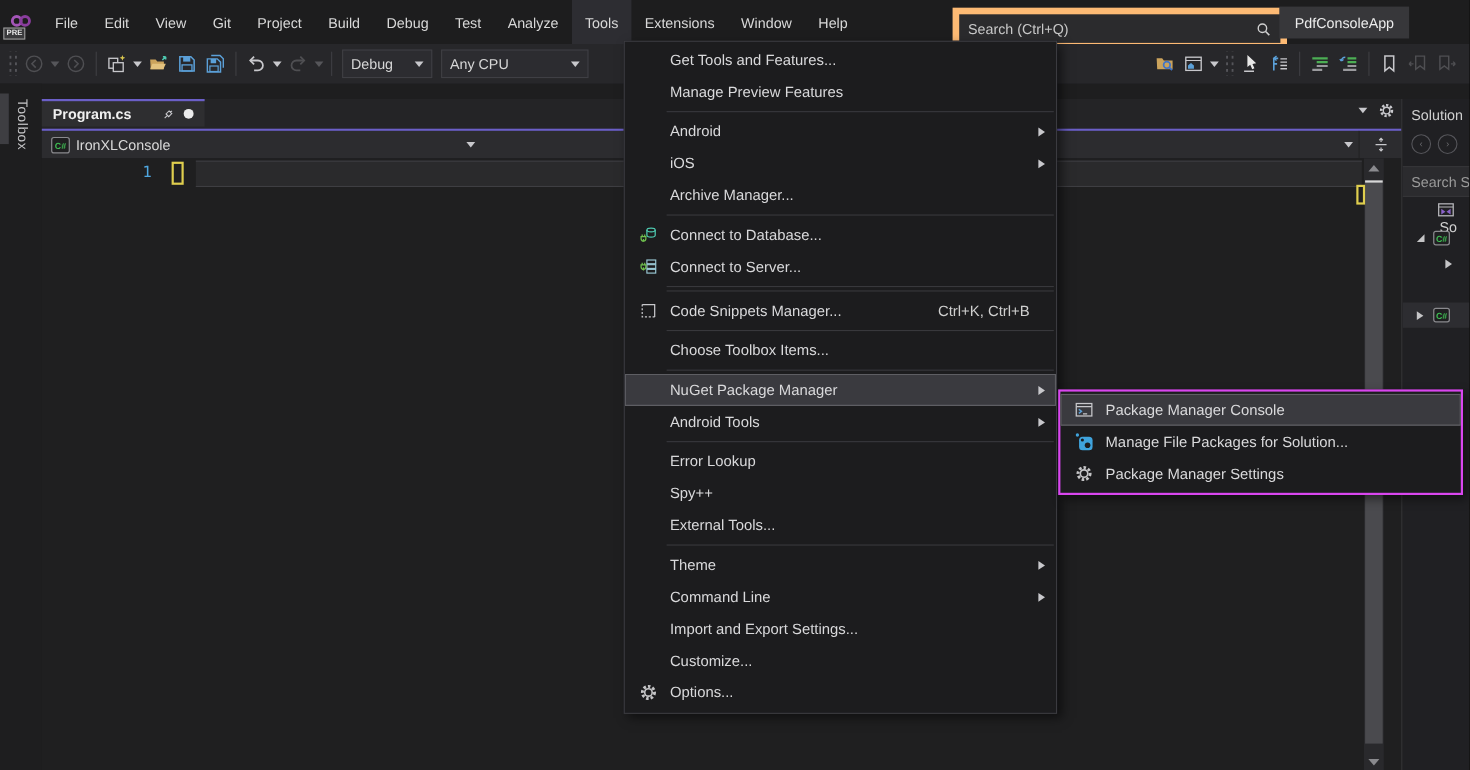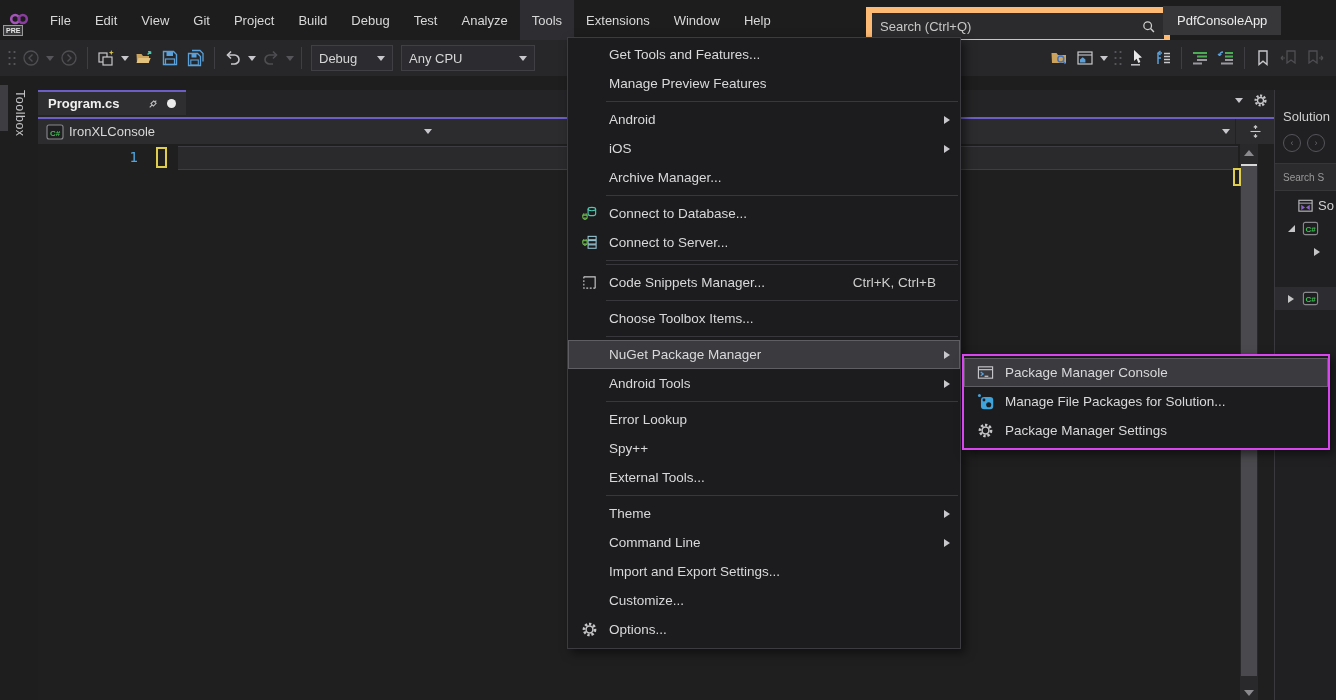--- a/index.html
+++ b/index.html
@@ -76,7 +76,7 @@
   .editor-divider{position:absolute;left:1274px;top:90px;width:1px;height:610px;background:#3a3a3e;}
   
   .solution-panel{position:absolute;left:1275px;top:90px;width:61px;height:610px;background:#202023;overflow:hidden;}
-  .sp-title{padding:7px 0 0 8px;color:#cfcfcf;white-space:nowrap;margin-top:12px;}
+  .sp-title{padding:7px 0 0 8px;color:#cfcfcf;white-space:nowrap;}
   .sp-nav{display:flex;gap:6px;padding:10px 0 0 8px;}
   .sp-circle{width:16px;height:16px;border-radius:50%;border:1px solid #55555a;color:#6a6a6e;
        display:flex;align-items:center;justify-content:center;font-size:9px;}

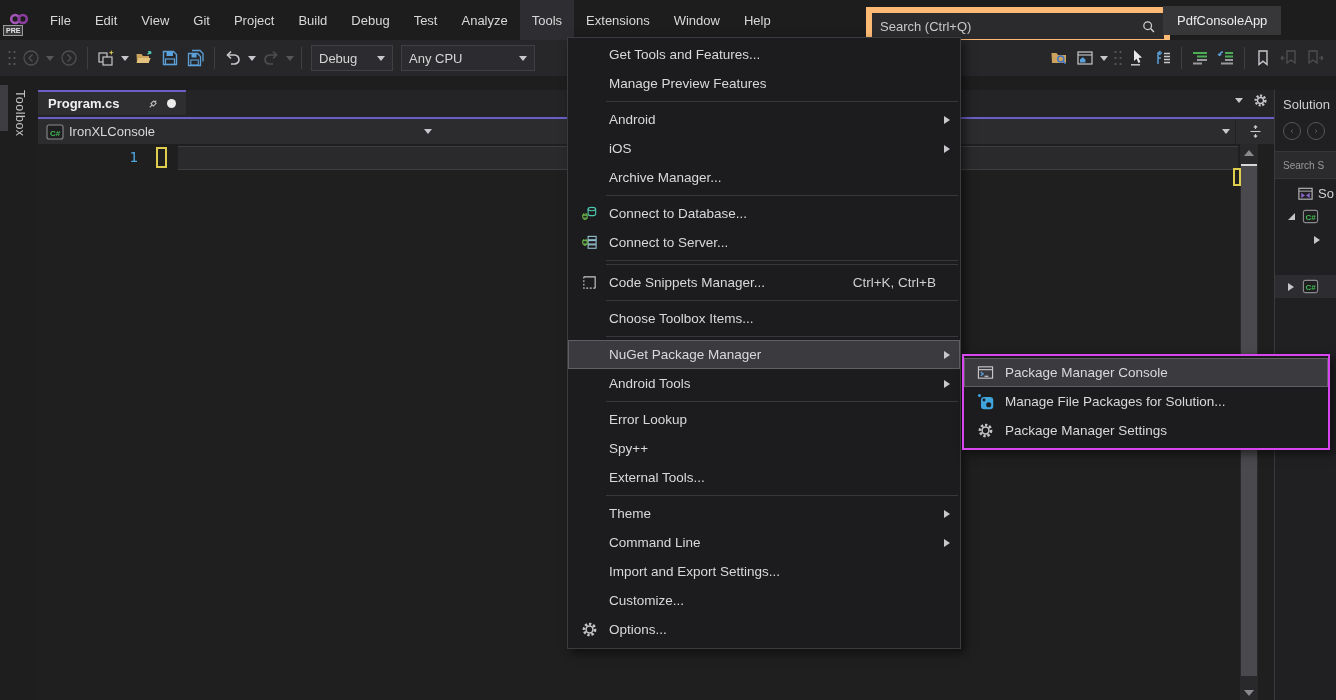--- a/index.html
+++ b/index.html
@@ -81,7 +81,7 @@
   .sp-circle{width:16px;height:16px;border-radius:50%;border:1px solid #55555a;color:#6a6a6e;
        display:flex;align-items:center;justify-content:center;font-size:9px;}
   .sp-search{margin-top:11px;height:26px;background:#2b2b2e;border-top:1px solid #363639;border-bottom:1px solid #363639;
-       display:flex;align-items:center;padding-left:8px;color:#9a9a9a;font-size:10px;white-space:nowrap;}
+       display:flex;align-items:center;padding-left:8px;color:#9a9a9a;font-size:13px;white-space:nowrap;}
   .sp-tree{margin-top:3px;}
   .tree-row{height:23px;display:flex;align-items:center;white-space:nowrap;color:#d0d0d0;}
   .tree-row.hl{background:#2d2d31;}

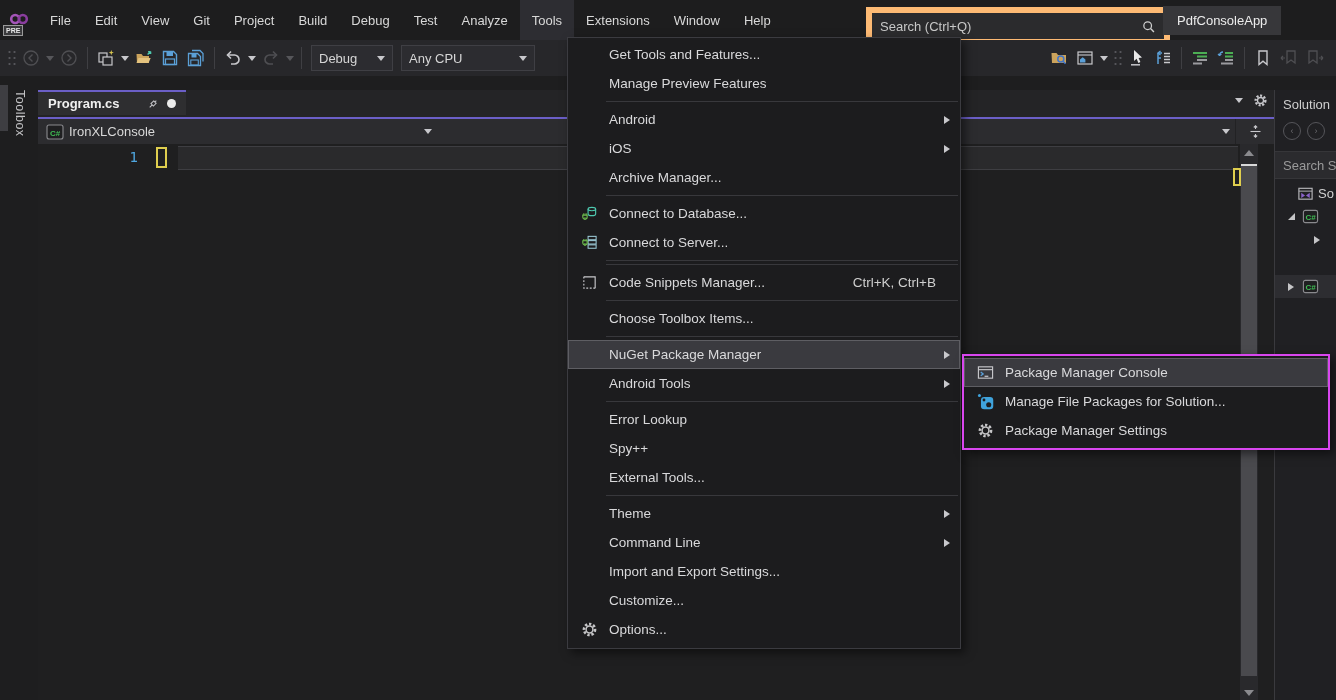--- a/index.html
+++ b/index.html
@@ -426,7 +426,7 @@
     </div>
     <div class="sp-search">Search S</div>
     <div class="sp-tree" id="sp-tree">
-        <div class="tree-row" style="padding-left: 22px;">
+        <div class="tree-row" style="padding-left: 22px; flex-direction: column;">
           <span class="tree-icon"><svg viewBox="0 0 18 18">
               <rect x="2" y="3.5" width="14" height="11.5" fill="none" stroke="#b8b8bc" stroke-width="1.2"></rect>
               <path d="M2 6.5h14" stroke="#b8b8bc" stroke-width="1"></path>

